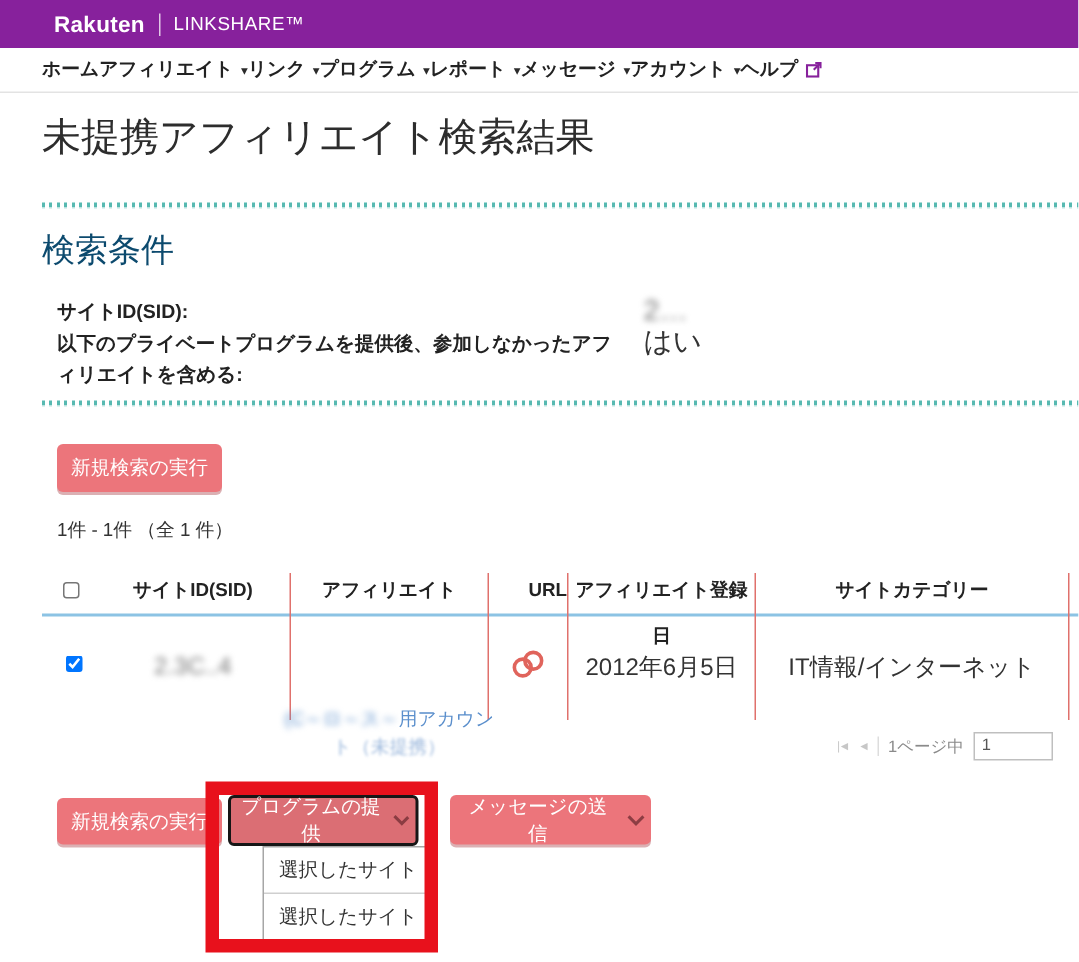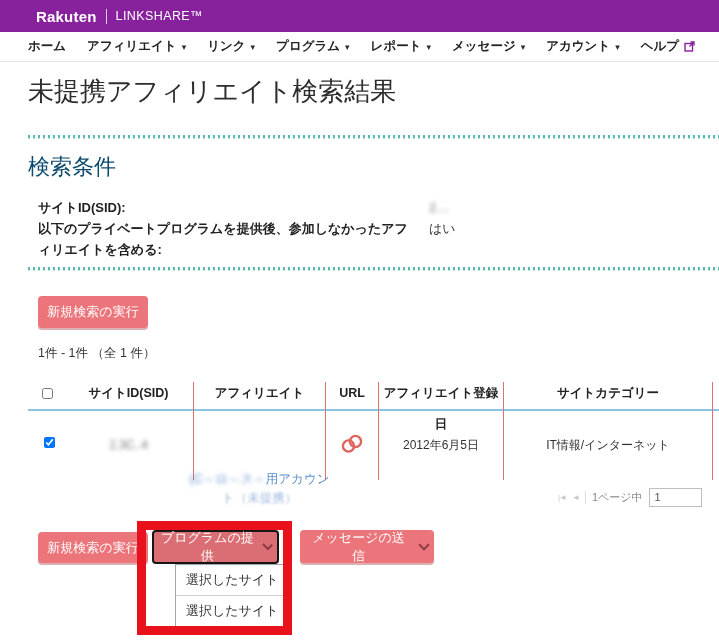--- a/index.html
+++ b/index.html
@@ -16,7 +16,7 @@
   
   .nav{position:absolute;left:0;top:32px;width:719px;height:30px;background:#fff;
        border-bottom:1px solid #e3e3e3;display:flex;align-items:center;padding-left:28px;
-       box-sizing:border-box;gap:21px;}
+       box-sizing:border-box;}
   .nav-item{font-size:12.5px;font-weight:bold;color:#222;display:flex;align-items:center;gap:5px;
             white-space:nowrap;cursor:pointer;}
   .nav-caret::after{content:"▾";font-size:9px;color:#2b2b2b;position:relative;top:-1px;}

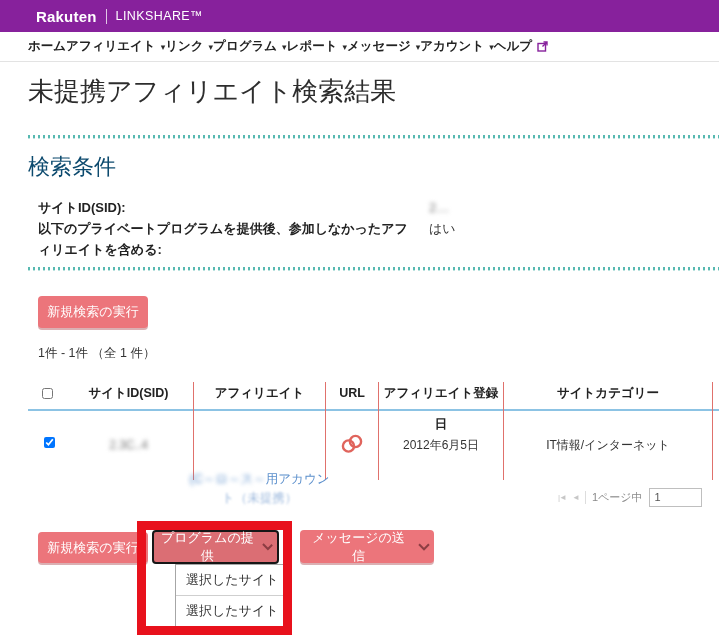--- a/index.html
+++ b/index.html
@@ -36,7 +36,7 @@
   .crit-label{position:absolute;left:38px;font-size:13px;font-weight:bold;color:#222;line-height:21px;}
   .crit-label-1{top:197px;}
   .crit-label-2{top:218px;width:374px;}
-  .crit-value{position:absolute;left:429px;font-size:13px;color:#333;line-height:21px;}
+  .crit-value{position:absolute;left:429px;font-size:19px;color:#333;line-height:21px;}
   .crit-value-1{top:197px;}
   .crit-value-2{top:218px;}
   .redacted{filter:blur(2px);color:#777;}

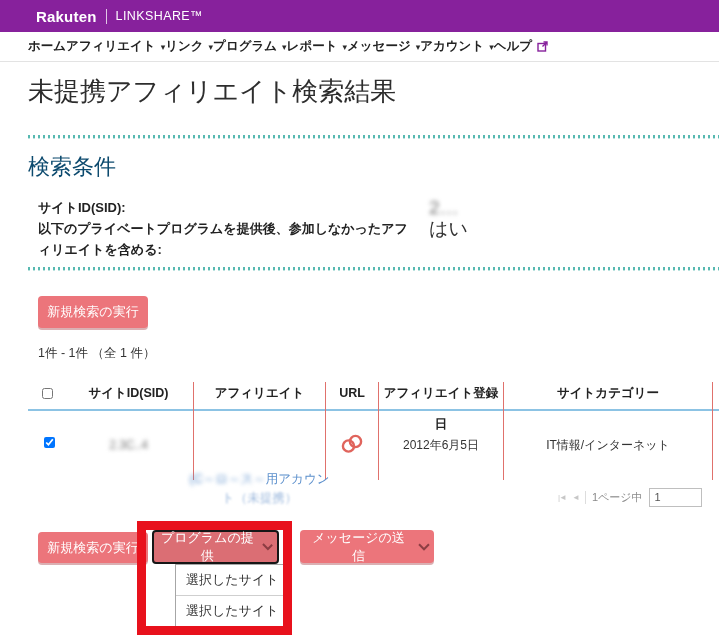--- a/index.html
+++ b/index.html
@@ -60,7 +60,7 @@
       color:#222;text-align:center;}
   .th-sid{left:64px;width:129px;}
   .th-aff{left:194px;width:131px;}
-  .th-url{left:326px;width:52px;}
+  .th-url{left:326px;width:52px;text-align:right;}
   .th-date{left:379px;width:124px;}
   .th-cat{left:504px;width:208px;}
   .thead-underline{position:absolute;left:28px;top:409px;width:691px;height:2px;background:#8cc3e4;}

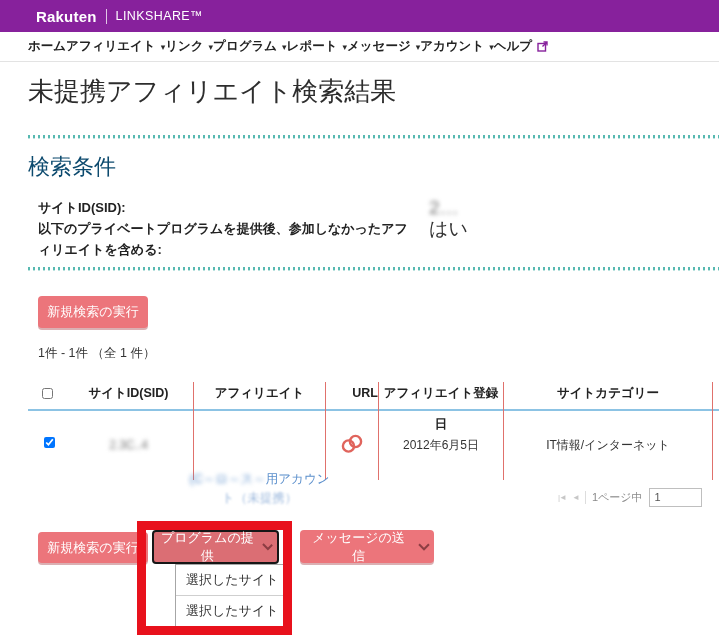--- a/index.html
+++ b/index.html
@@ -72,7 +72,7 @@
   .cb-row{position:absolute;left:44px;top:437px;}
 
   .td{position:absolute;top:410px;height:70px;display:flex;align-items:center;justify-content:center;
-      font-size:12px;color:#333;text-align:center;}
+      font-size:16px;color:#333;text-align:center;}
   .td-sid{left:64px;width:129px;}
   .td-aff{left:194px;width:131px;flex-direction:column;line-height:19px;font-size:12.5px;margin-top:44px;}
   .td-url{left:326px;width:52px;}

